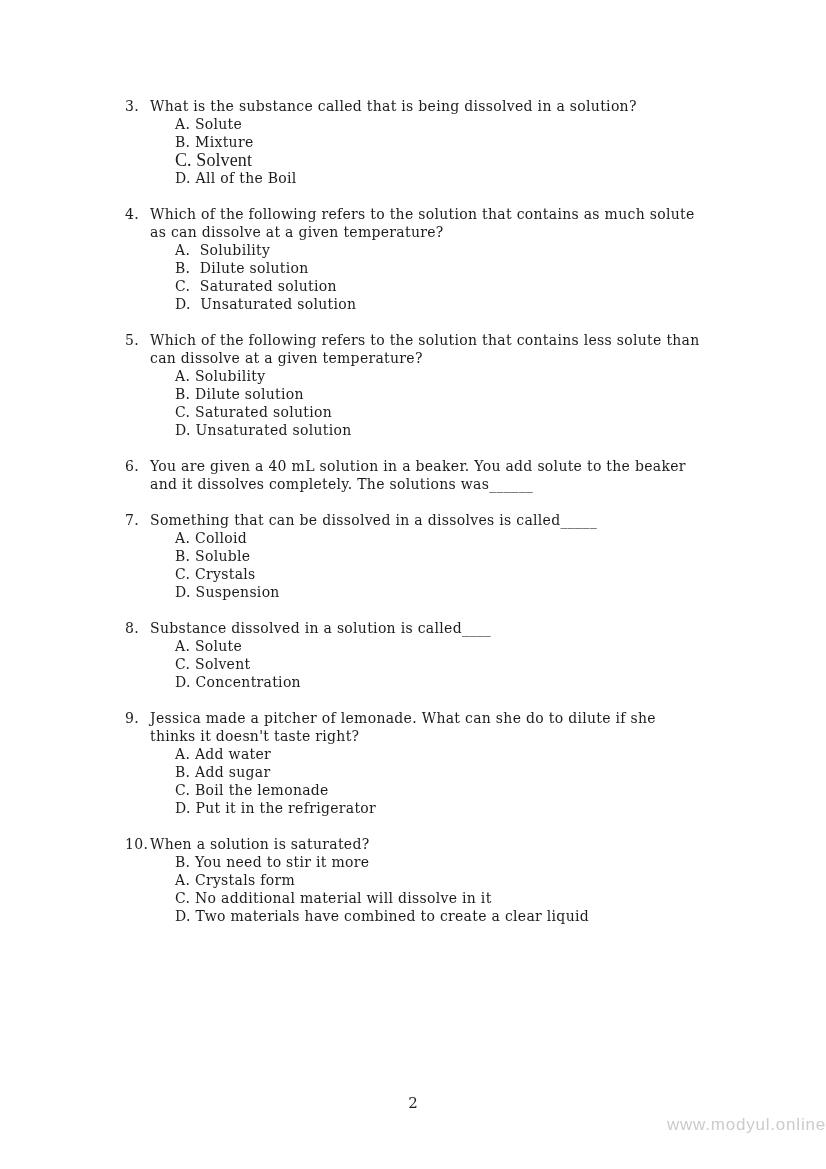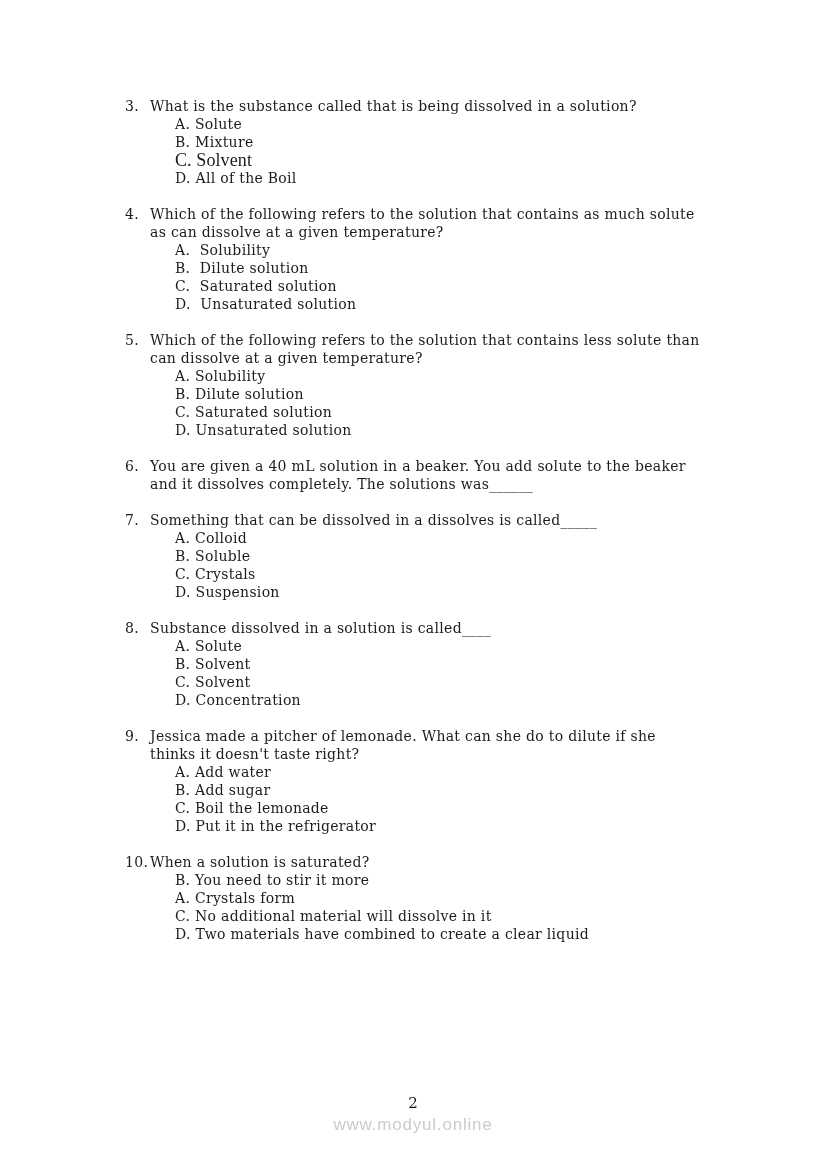--- a/index.html
+++ b/index.html
@@ -116,7 +116,7 @@
       <span class="q-num">8.</span>
       <span class="q-text">Substance dissolved in a solution is called____</span>
     </div>
-    <div class="options"><div class="option">A. Solute</div><div class="option">B. Solvent</div><div class="option">C. Solvent</div><div class="option">D. Concentration</div></div>
+    <div class="options"><div class="option">A. Solute</div><div class="option">C. Solvent</div><div class="option">D. Concentration</div></div>
   </div>
 
   <div class="question">

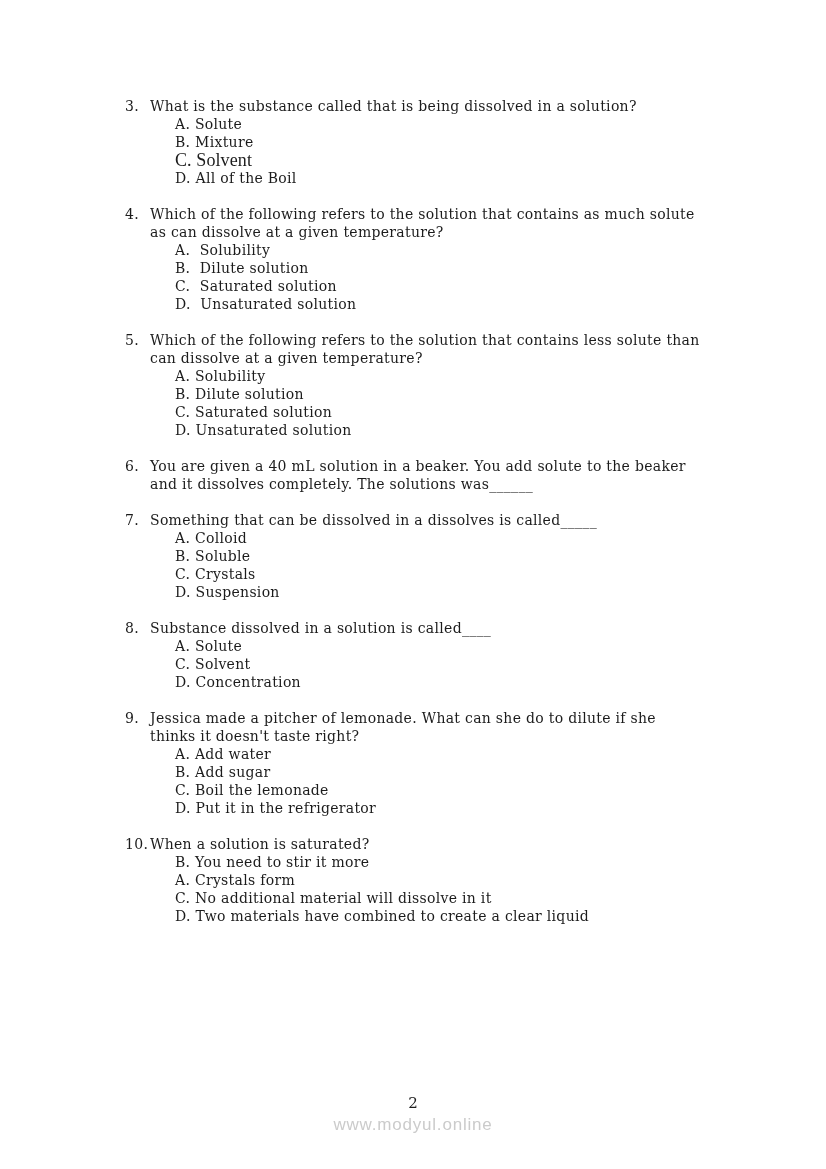--- a/index.html
+++ b/index.html
@@ -59,7 +59,7 @@
     top: 1115px;
     left: 0;
     width: 826px;
-    text-align: center;
+    text-align: right;
     font-family: "Liberation Sans", sans-serif;
     font-size: 17px;
     line-height: 20px;

